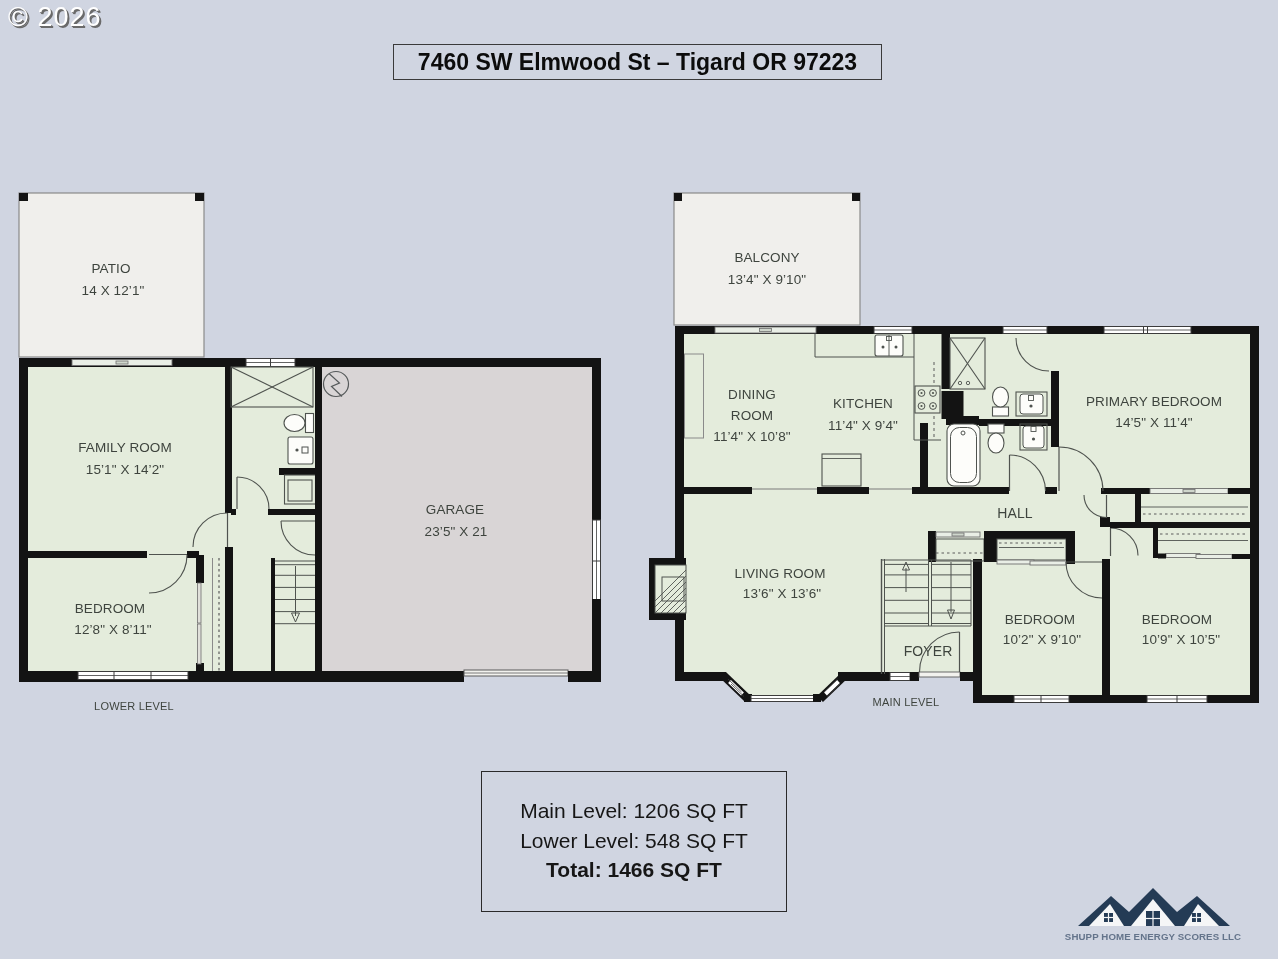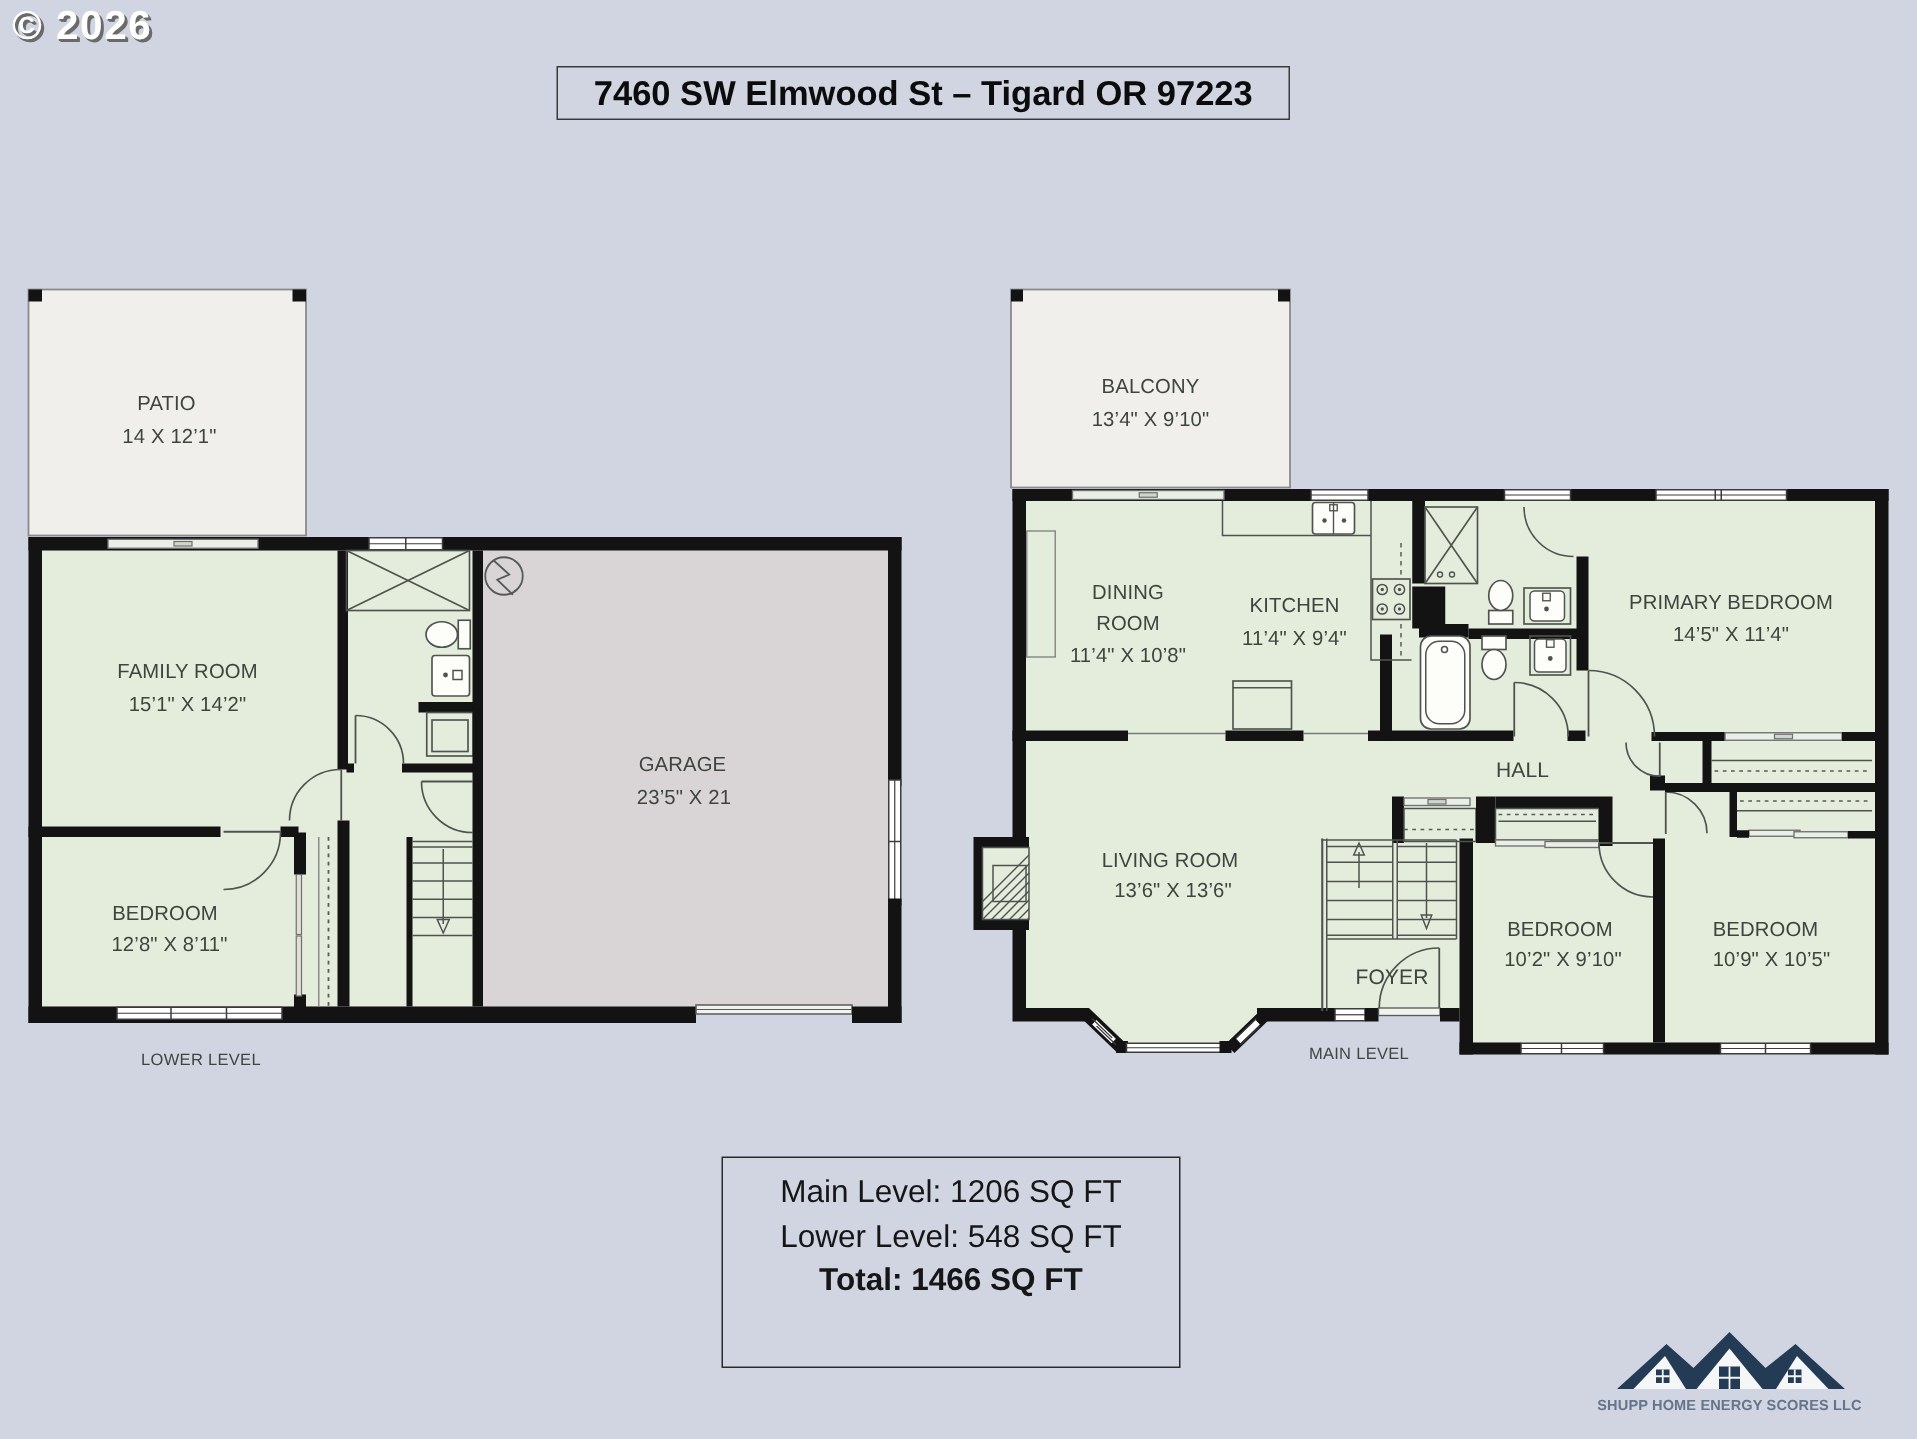--- a/index.html
+++ b/index.html
@@ -5,7 +5,7 @@
 .abs{position:absolute;}
 </style></head><body>
 
-<div class="abs" style="left:8px;top:2px;font-size:27px;font-weight:bold;color:#ffffff;text-shadow:2px 2px 0px #6a6a6a, 1px 1px 0px #6a6a6a;letter-spacing:1px;">© 2026</div>
+<div class="abs" style="left:8px;top:2px;font-size:27px;font-weight:normal;color:#ffffff;text-shadow:2px 2px 0px #6a6a6a, 1px 1px 0px #6a6a6a;letter-spacing:1px;">© 2026</div>
 
 <div class="abs" style="left:371px;top:44px;width:487px;height:34px;border:1.6px solid #3a3a3a;display:flex;align-items:center;justify-content:center;font-size:23px;font-weight:bold;color:#0c0c0c;">7460 SW Elmwood St – Tigard OR 97223</div>
 <svg class="abs" style="left:0;top:0" width="1278" height="959">

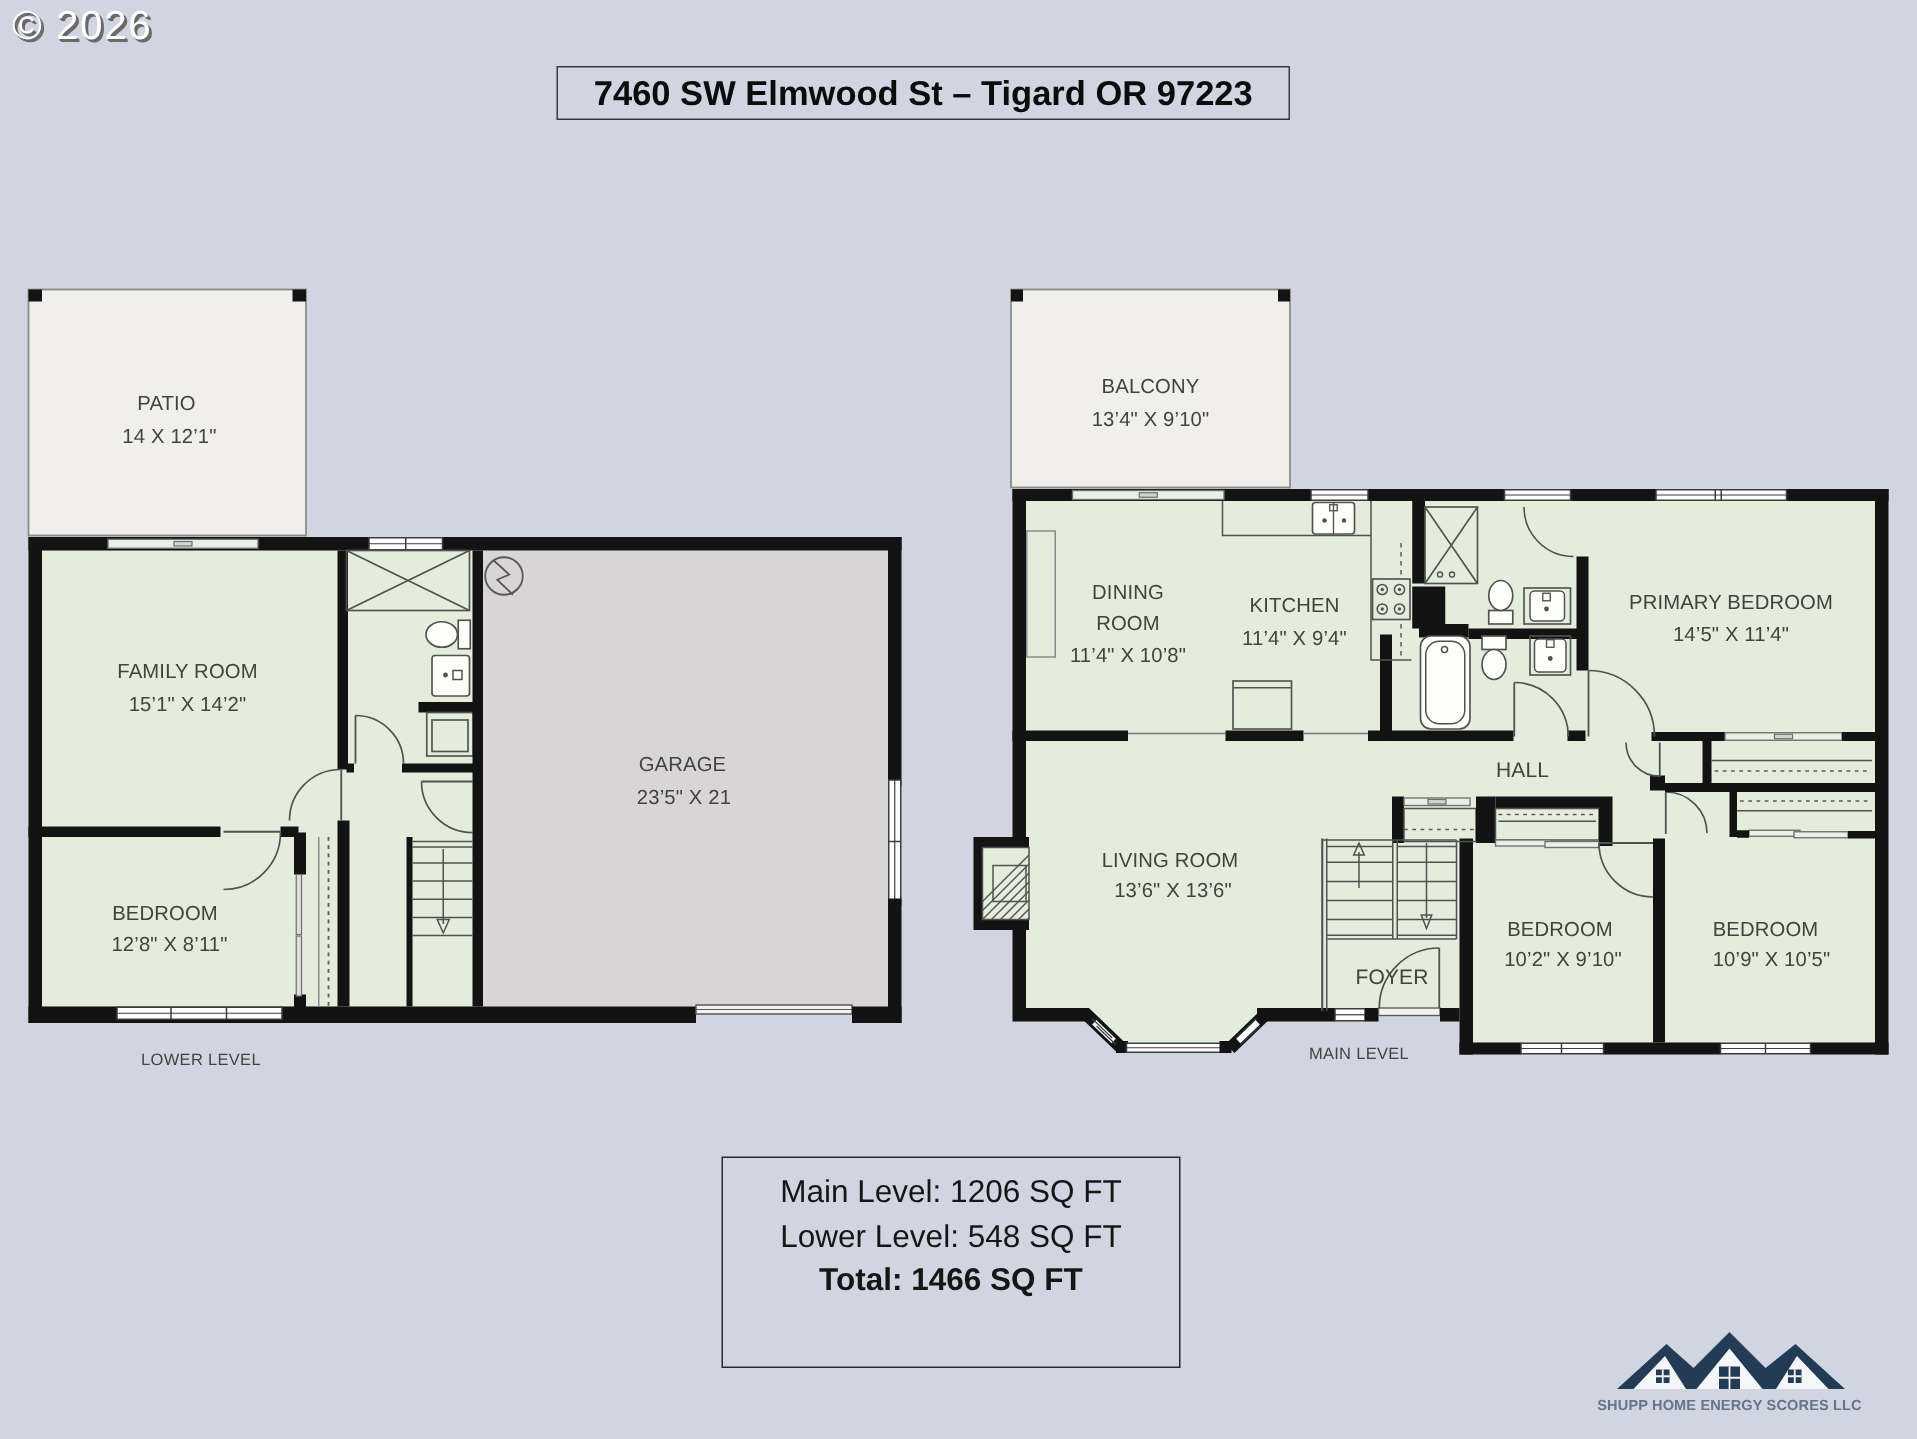--- a/index.html
+++ b/index.html
@@ -7,7 +7,7 @@
 
 <div class="abs" style="left:8px;top:2px;font-size:27px;font-weight:normal;color:#ffffff;text-shadow:2px 2px 0px #6a6a6a, 1px 1px 0px #6a6a6a;letter-spacing:1px;">© 2026</div>
 
-<div class="abs" style="left:371px;top:44px;width:487px;height:34px;border:1.6px solid #3a3a3a;display:flex;align-items:center;justify-content:center;font-size:23px;font-weight:bold;color:#0c0c0c;">7460 SW Elmwood St – Tigard OR 97223</div>
+<div class="abs" style="left:393px;top:44px;width:487px;height:34px;border:1.6px solid #3a3a3a;display:flex;align-items:center;justify-content:center;font-size:23px;font-weight:bold;color:#0c0c0c;">7460 SW Elmwood St – Tigard OR 97223</div>
 <svg class="abs" style="left:0;top:0" width="1278" height="959">
 
 <rect x="19" y="193" width="185" height="164" fill="#f0efec" stroke="#8a8a8a" stroke-width="1.2"></rect>

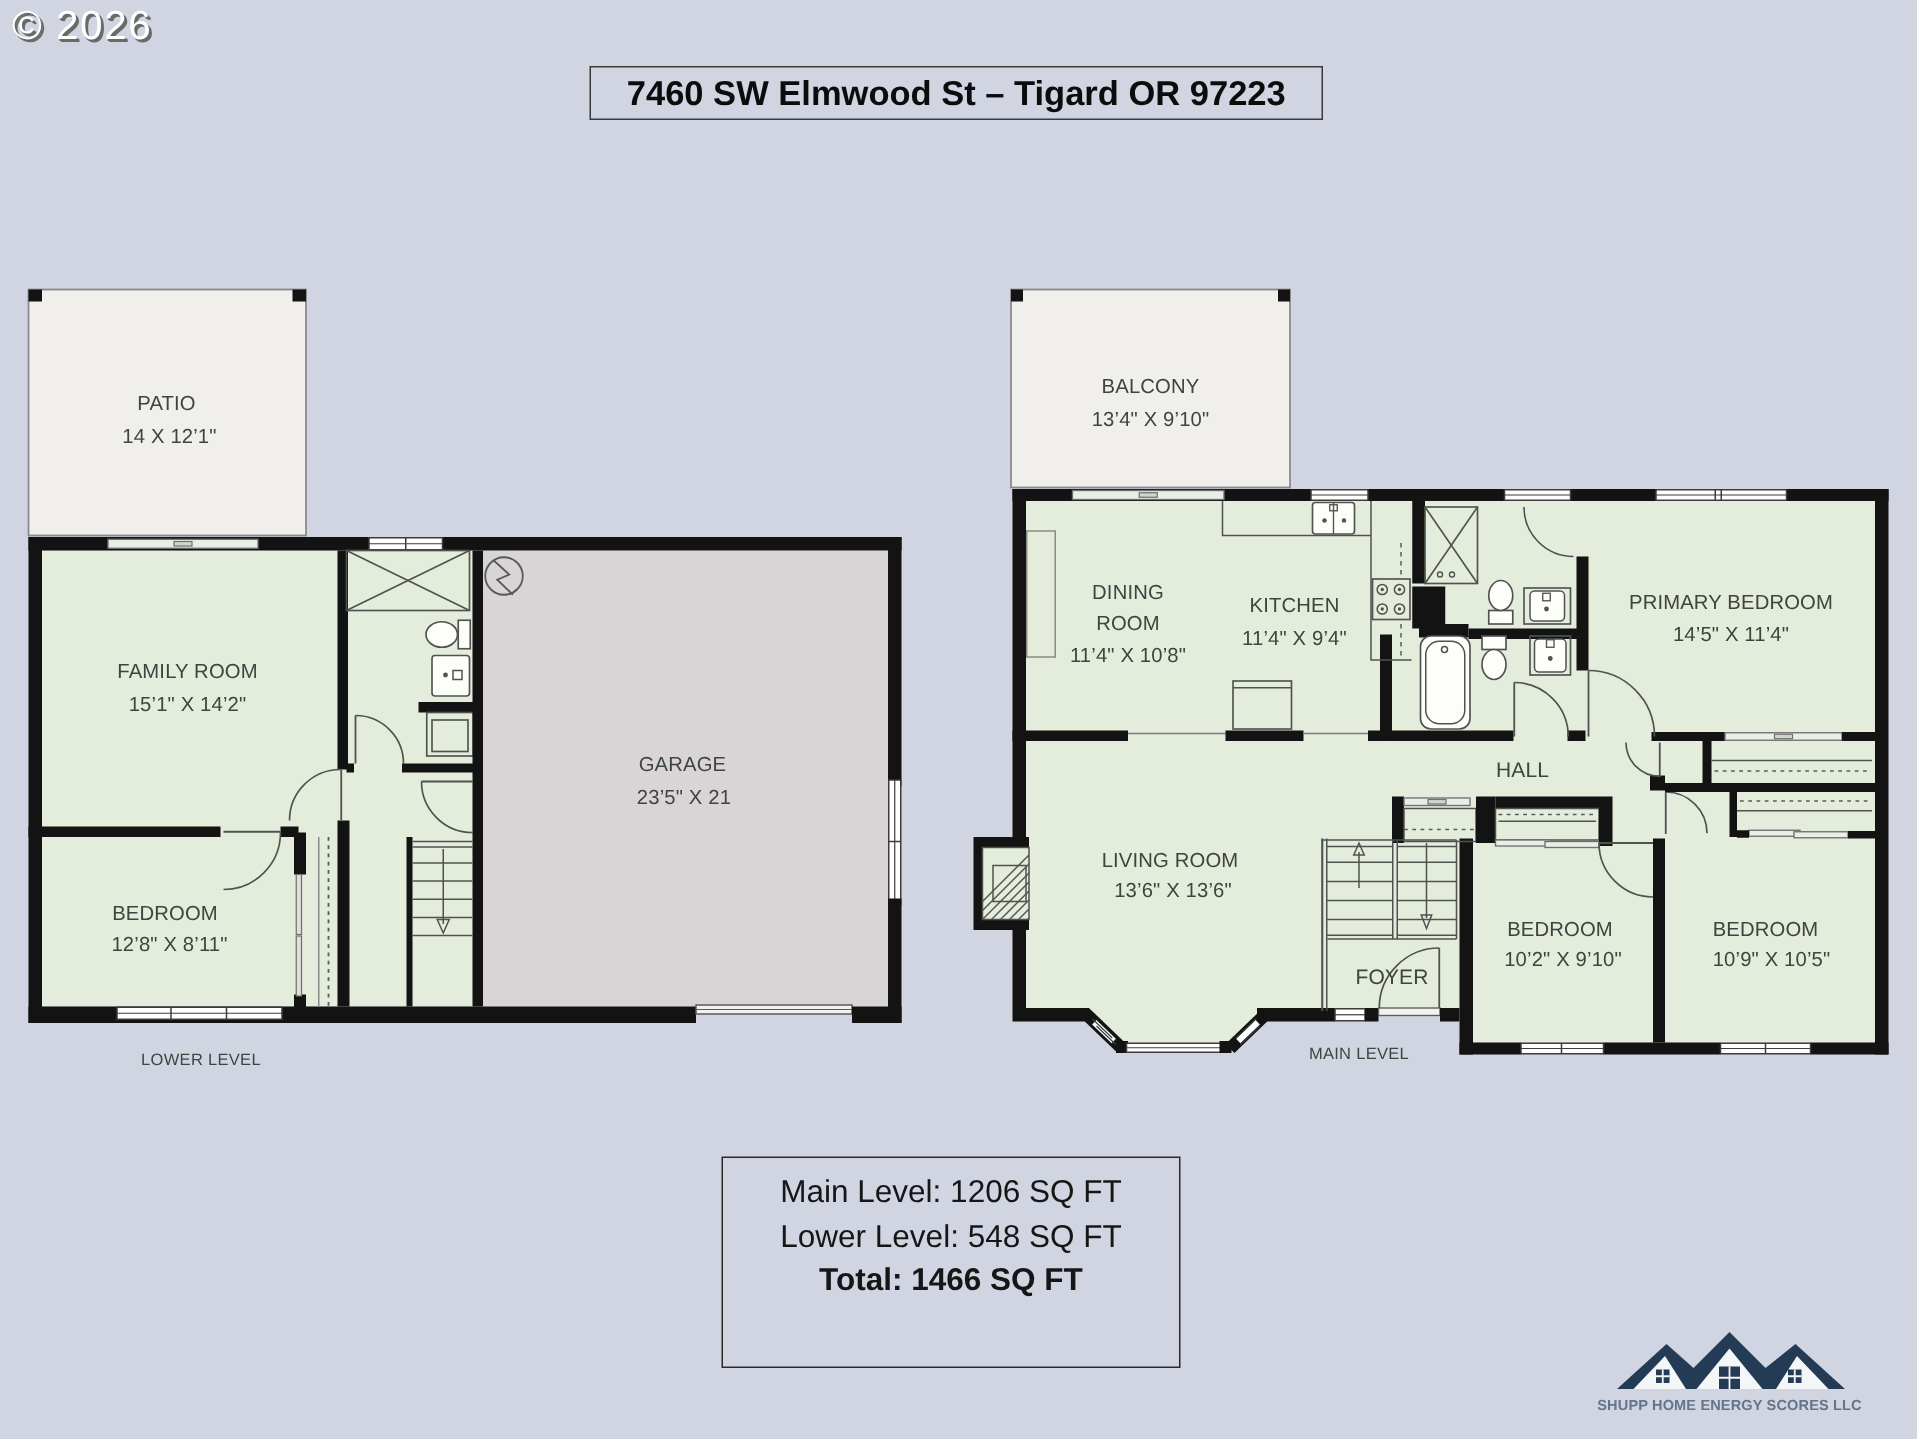--- a/index.html
+++ b/index.html
@@ -422,7 +422,7 @@
 <text x="906" y="706" font-size="11" font-weight="normal" fill="#3e443e" text-anchor="middle" letter-spacing="0.2" font-family="Liberation Sans, sans-serif">MAIN LEVEL</text>
 </svg>
 
-<div class="abs" style="left:481px;top:771px;width:306px;height:141px;border:1.6px solid #2a2a2a;text-align:center;color:#161616;font-size:21px;line-height:29.5px;padding-top:8px;box-sizing:border-box;">Main Level: 1206 SQ FT<br>Lower Level: 548 SQ FT<br><b>Total: 1466 SQ FT</b></div>
+<div class="abs" style="left:481px;top:771px;width:306px;height:141px;border:1.6px solid #2a2a2a;text-align:center;color:#161616;font-size:21px;line-height:29.5px;padding-top:24px;box-sizing:border-box;">Main Level: 1206 SQ FT<br>Lower Level: 548 SQ FT<br><b>Total: 1466 SQ FT</b></div>
 
 <svg class="abs" style="left:1040px;top:860px" width="238" height="99">
 

